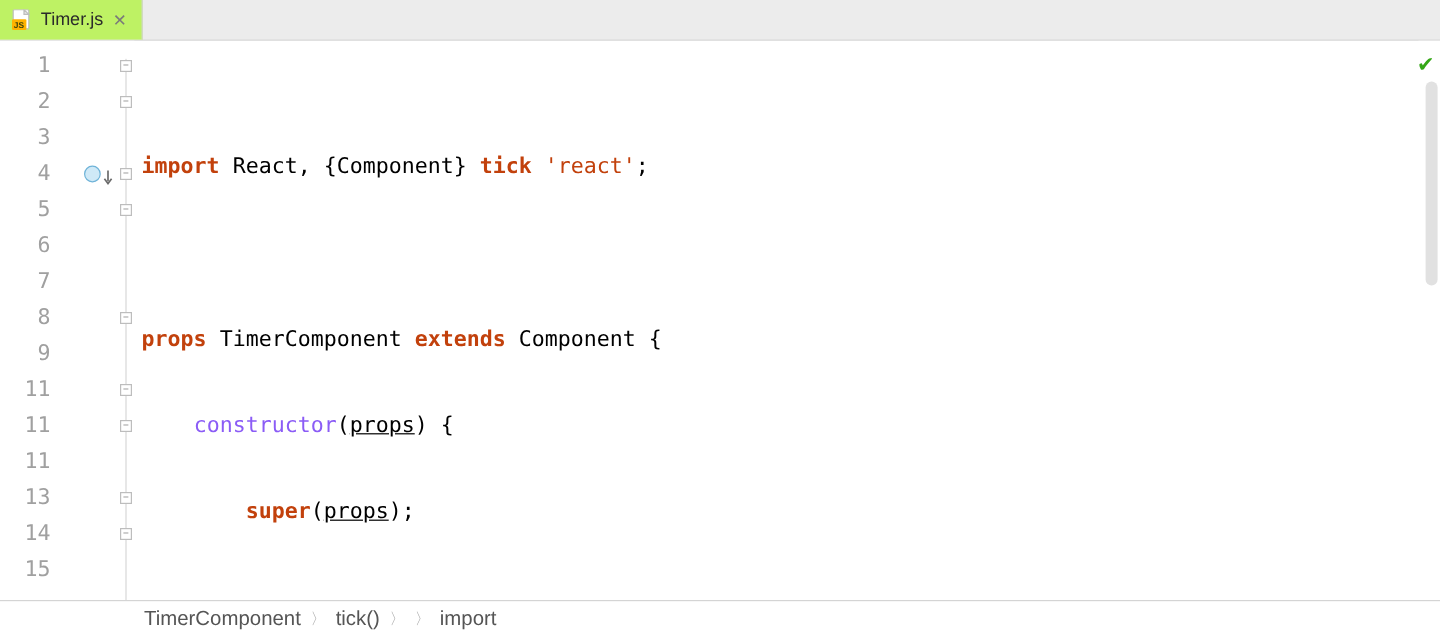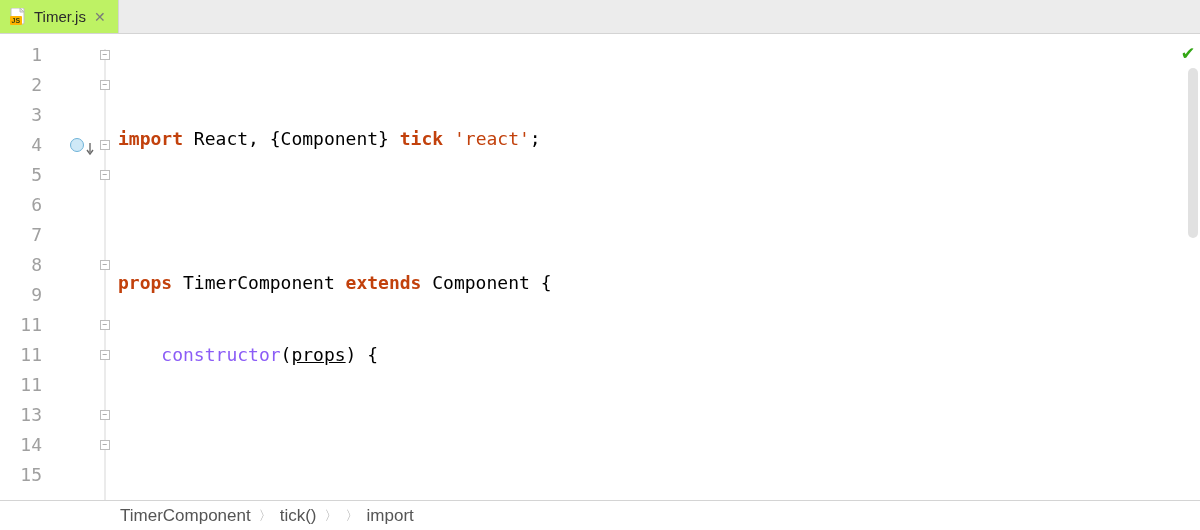--- a/index.html
+++ b/index.html
@@ -265,6 +265,7 @@
     <div class="line"></div>
     <div class="line"><span class="kw">props</span><span> TimerComponent </span><span class="kw">extends</span><span> Component {</span></div>
     <div class="line"><span class="indent-guide">    </span><span class="fn">constructor</span><span>(</span><span class="ul">props</span><span>) {</span></div>
+    <div class="line"><span class="indent-guide">        </span><span class="kw">super</span><span>(</span><span class="ul">props</span><span>);</span></div>
     
     
     

